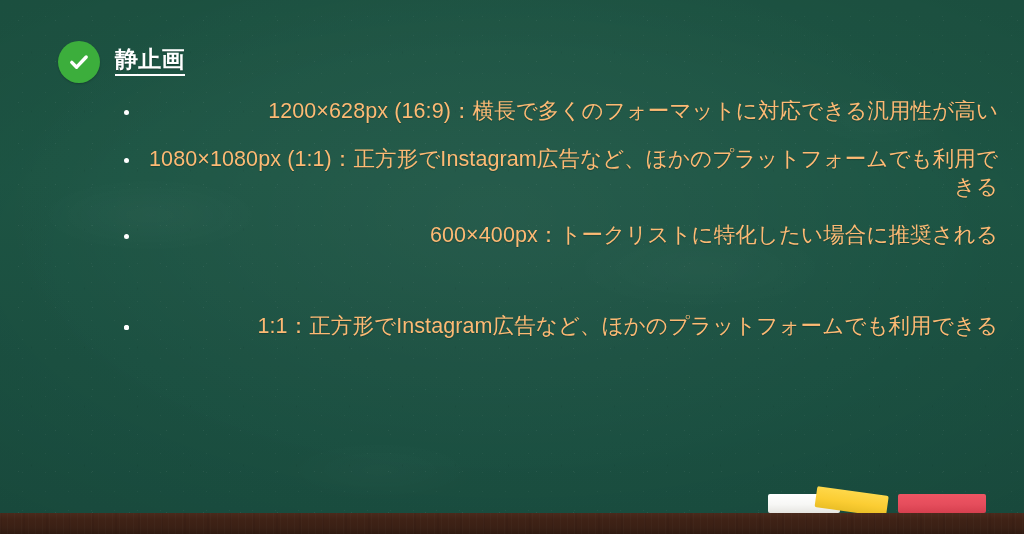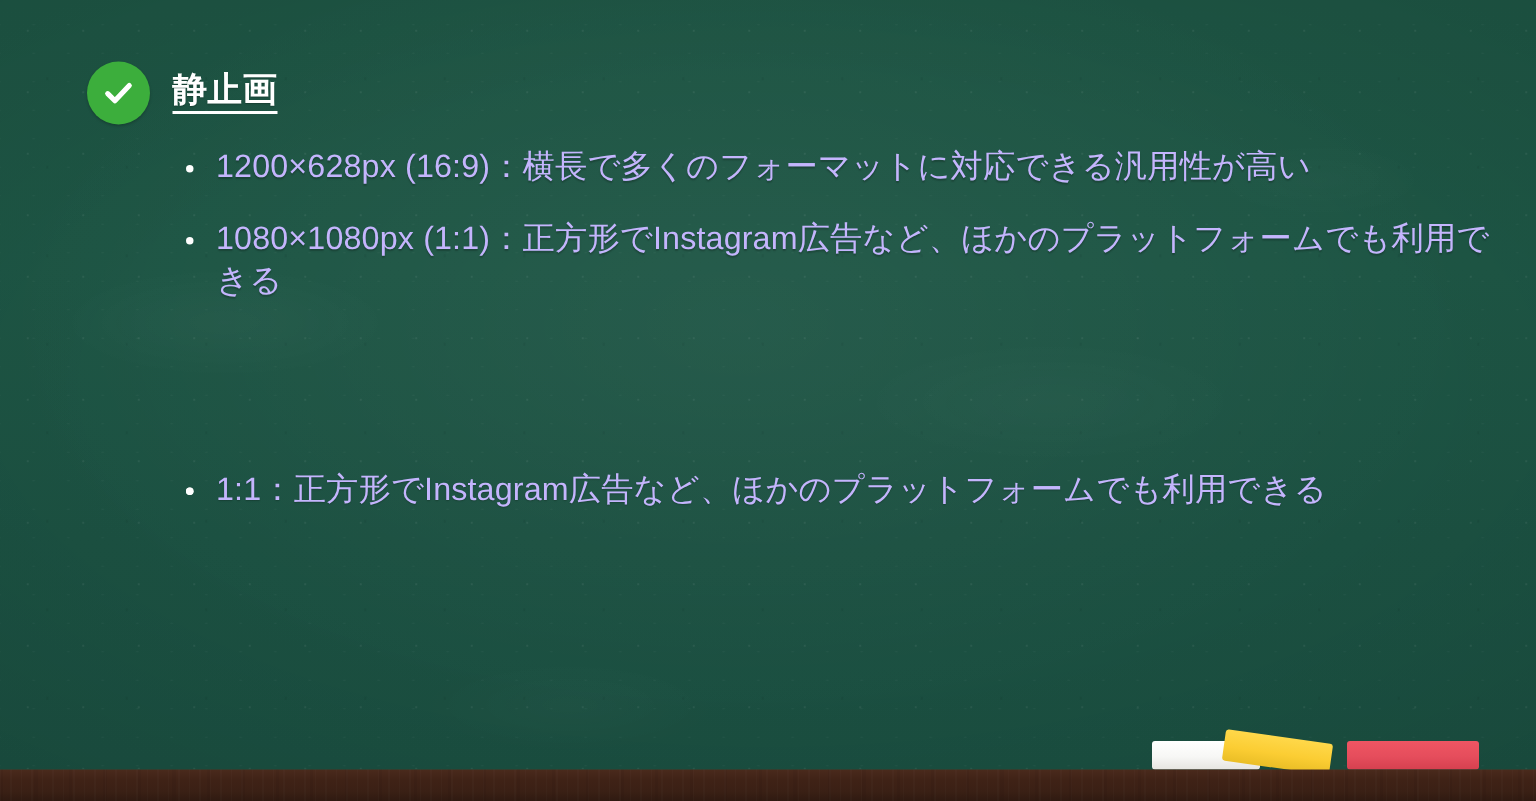--- a/index.html
+++ b/index.html
@@ -14,6 +14,7 @@
     overflow: hidden;
     background-color: #1f5544;
     font-family: "Liberation Sans", "DejaVu Sans", sans-serif;
+    text-align: right;
     -webkit-font-smoothing: antialiased;
   }
   

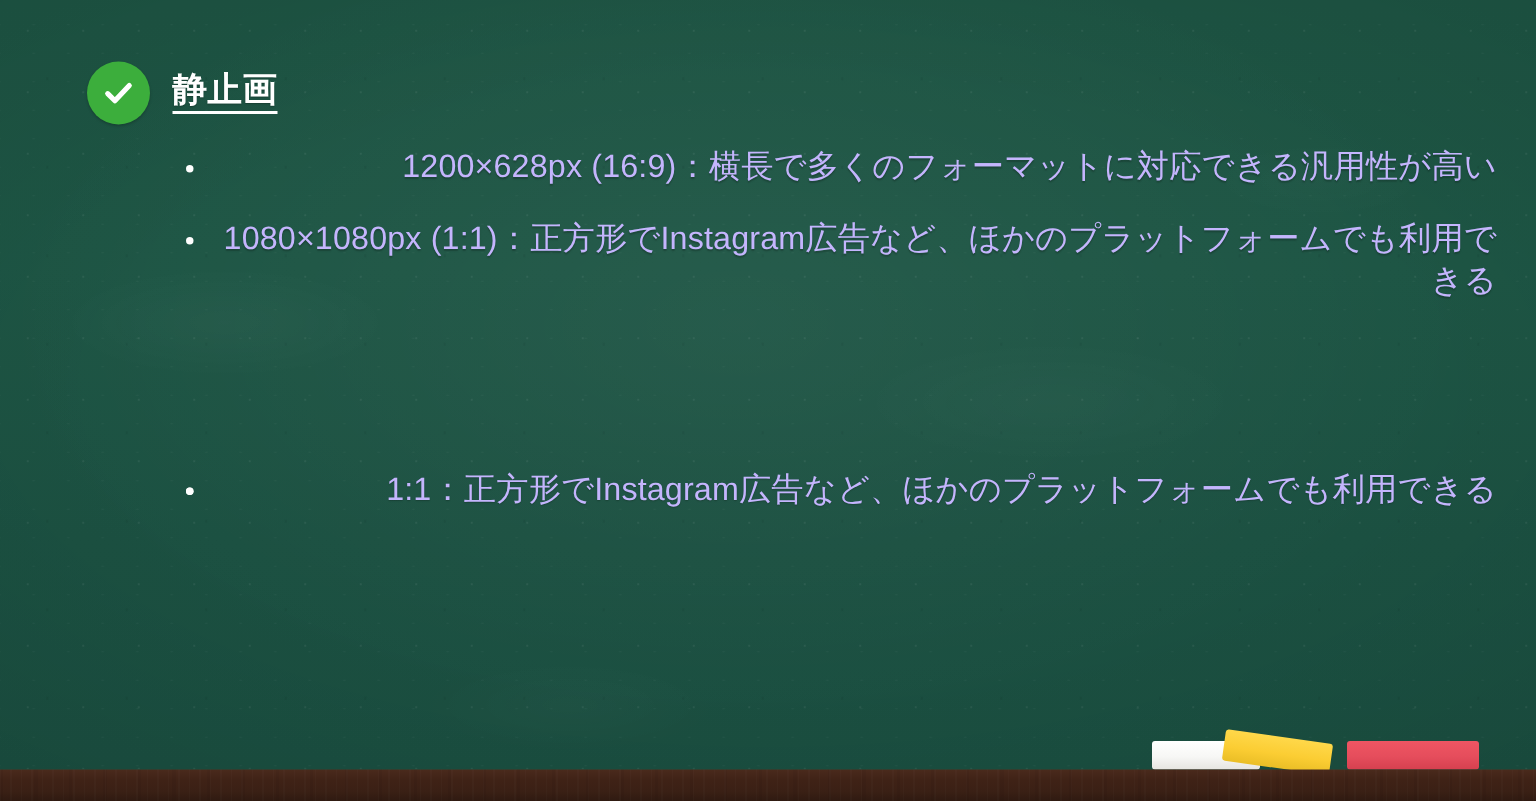--- a/index.html
+++ b/index.html
@@ -160,7 +160,7 @@
   }
   .bullet {
     position: relative;
-    color: #c4b5fd;
+    color: #fdba74;
     font-size: 21.5px;
     line-height: 1.30;
     margin-bottom: 18px;

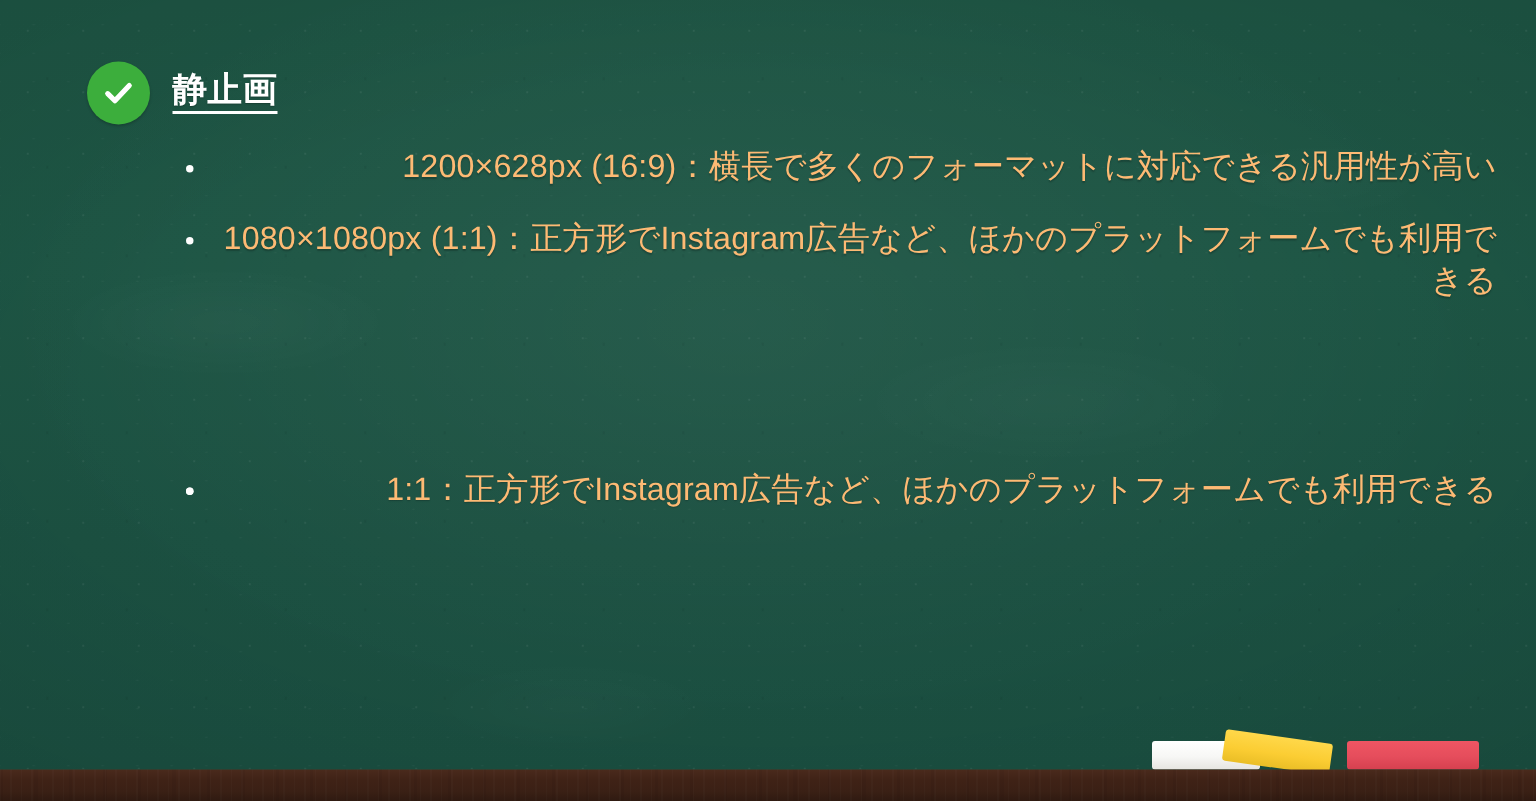--- a/index.html
+++ b/index.html
@@ -212,6 +212,10 @@
           <span class="dot"></span>
           <span>1080×1080px (1:1)：正方形でInstagram広告など、ほかのプラットフォームでも利用できる</span>
         </li>
+        <li class="bullet">
+          <span class="dot"></span>
+          <span>600×400px：トークリストに特化したい場合に推奨される</span>
+        </li>
       </ul>
     </div>
 

